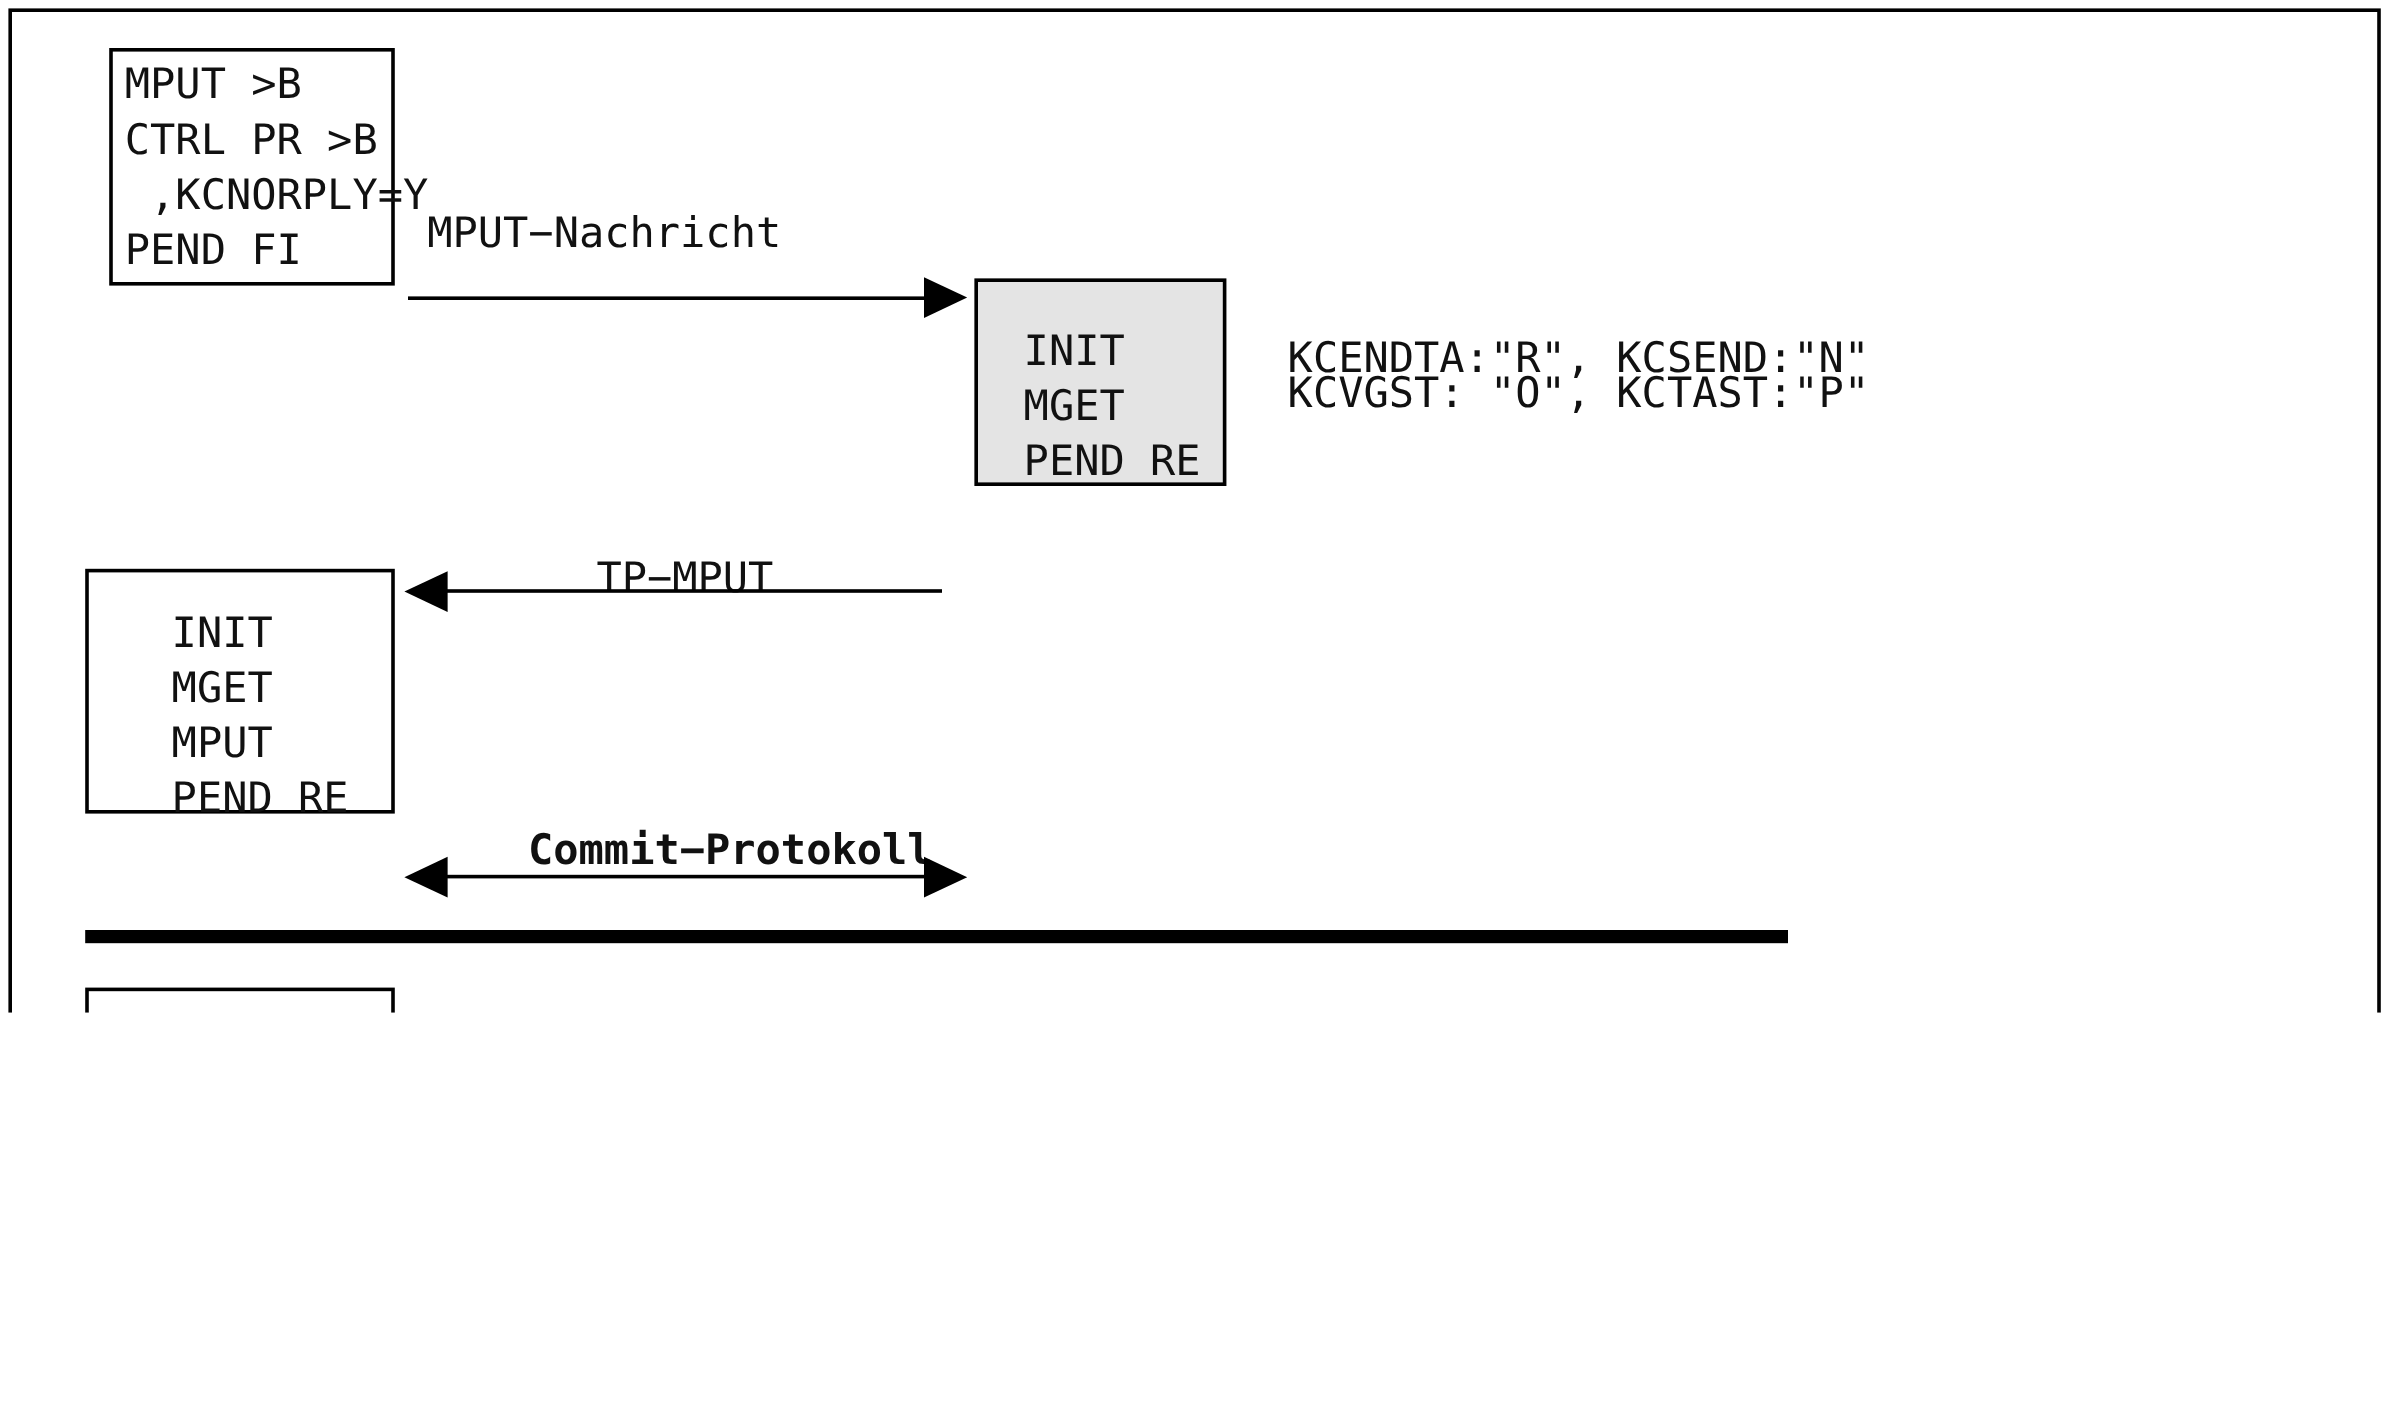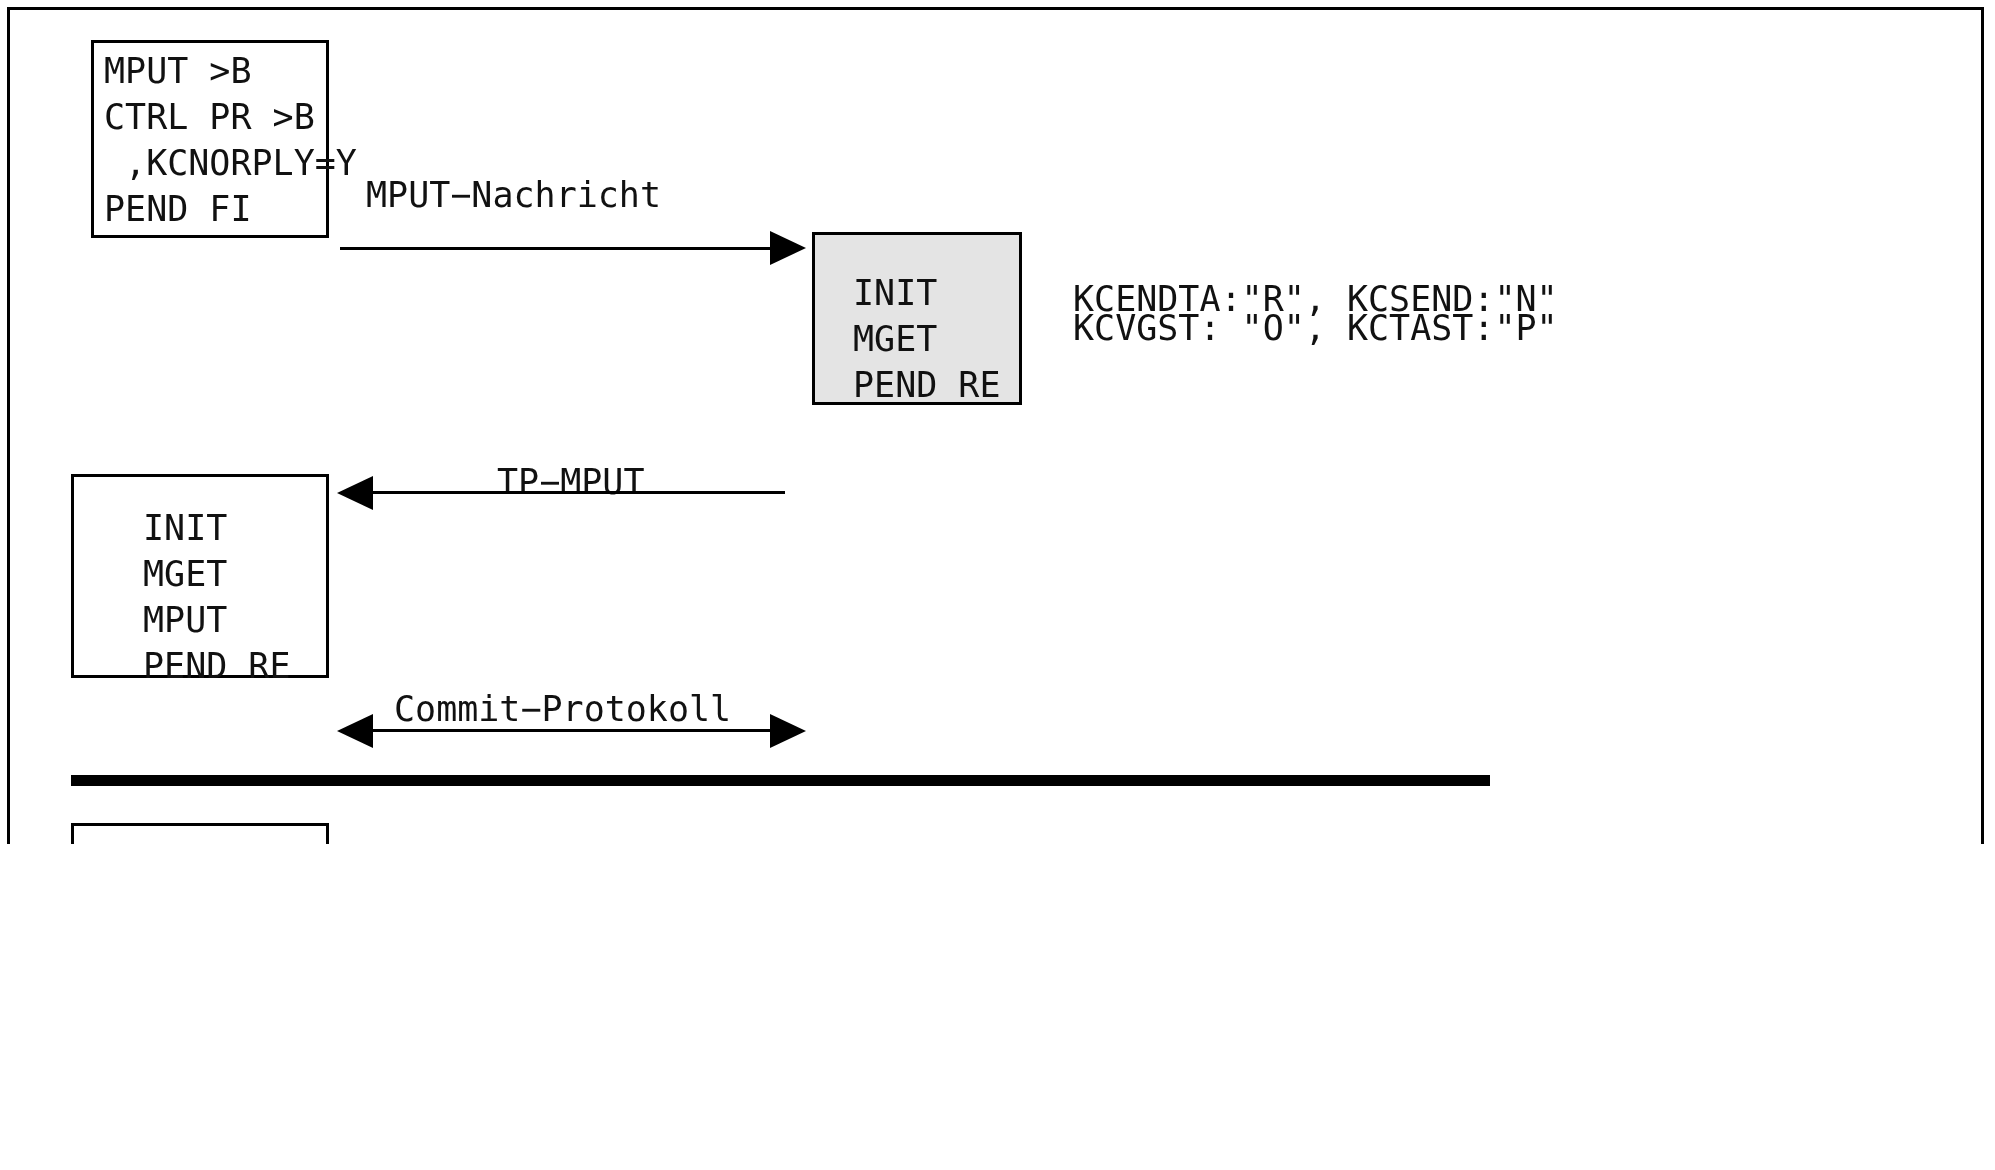--- a/index.html
+++ b/index.html
@@ -99,7 +99,7 @@
  ,KCNORPLY=Y
 PEND FI</div>
 
-  <div class="arrow-label" style="left:366px; top:174px;">MPUT−Nachricht</div>
+  <div class="arrow-label" style="left:356px; top:174px;">MPUT−Nachricht</div>
 
   <div class="hline" style="left:340px; top:247px; width:430px;"></div>
   <div class="arrowhead right" style="left:770px; top:231px;"></div>

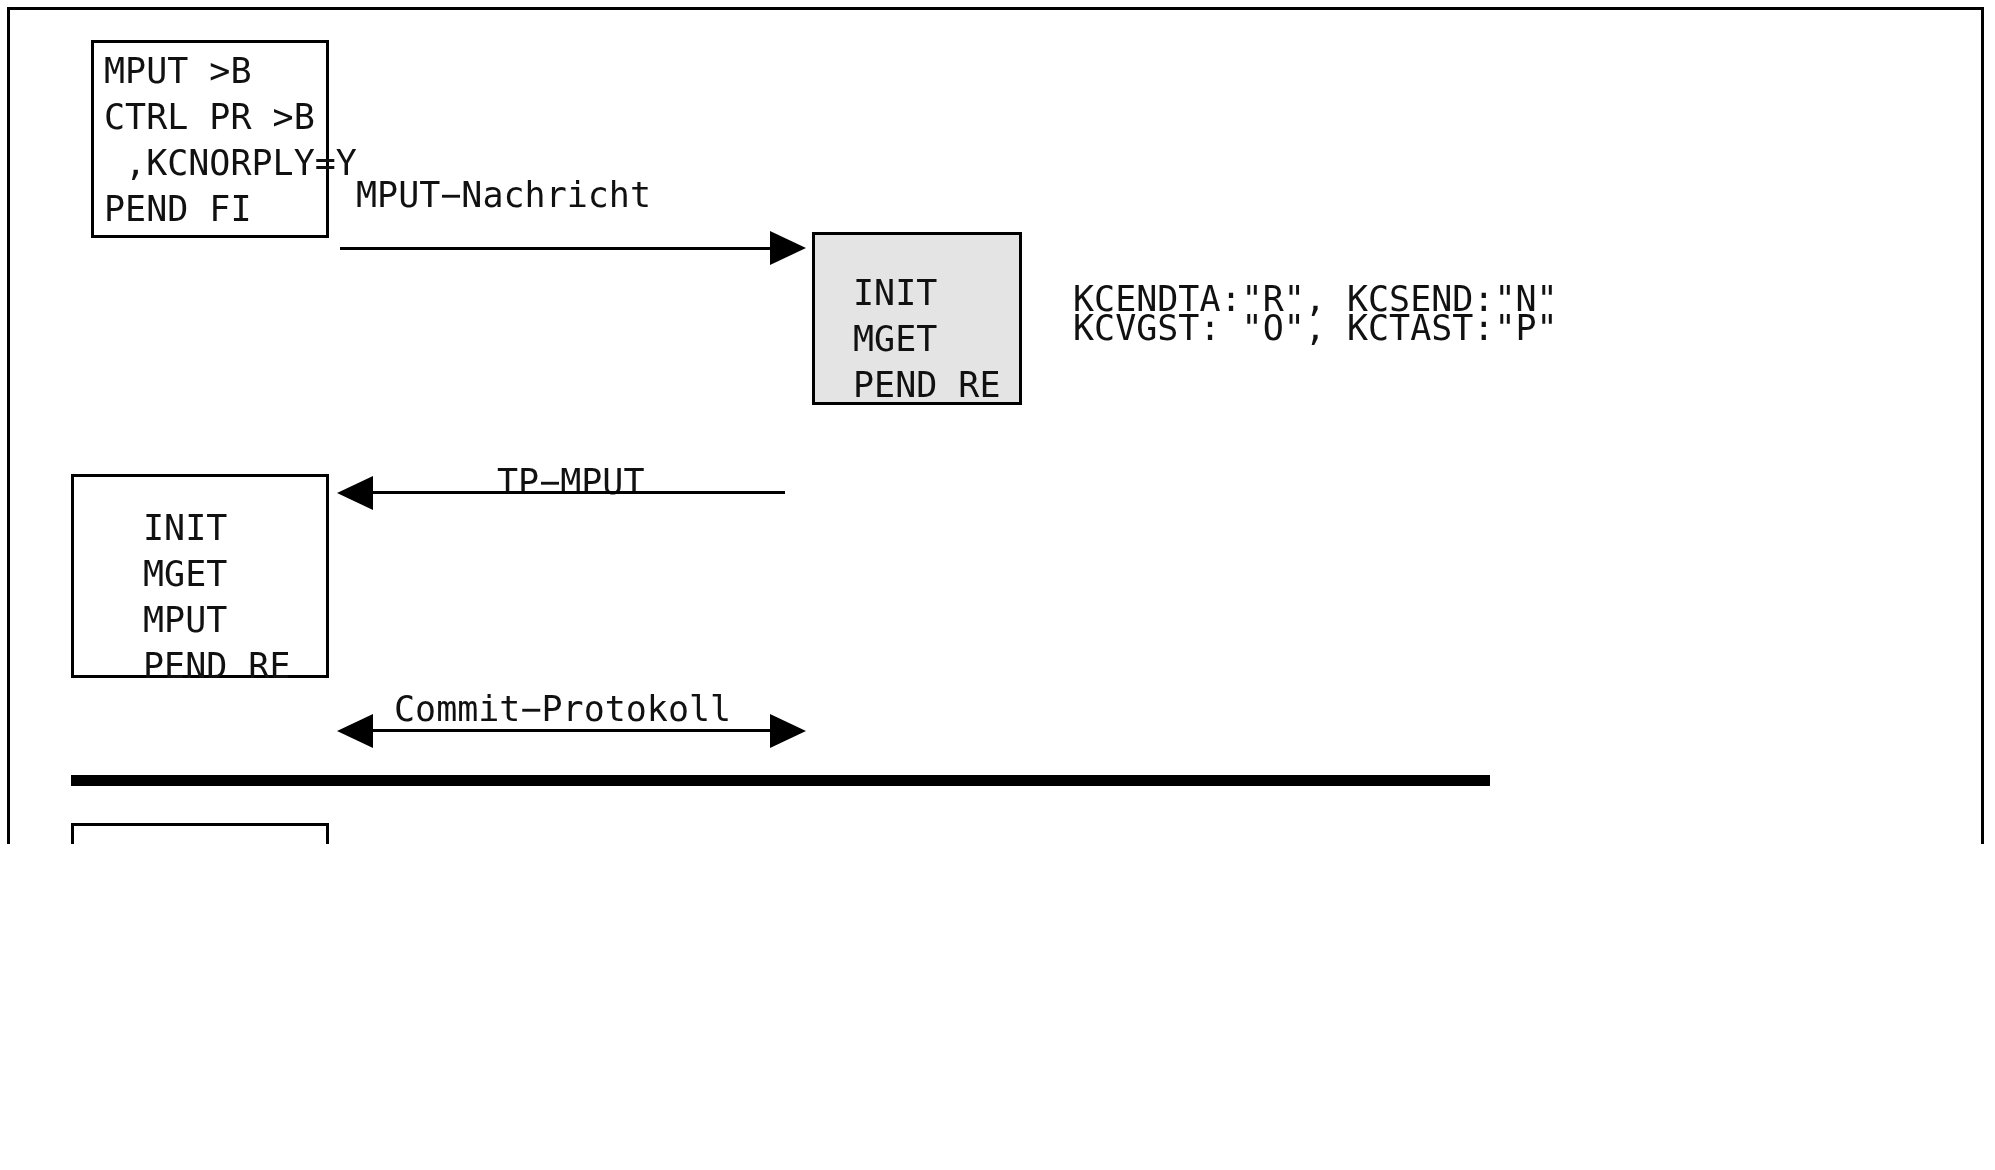--- a/index.html
+++ b/index.html
@@ -123,7 +123,7 @@
 MPUT
 PEND RE</div>
 
-  <div class="arrow-label" style="left:394px; top:688px;">Commit−Protokoll</div>
+  <div class="arrow-label" style="left:440px; top:688px;font-weight:bold;">Commit−Protokoll</div>
 
   <div class="hline" style="left:365px; top:729px; width:420px;"></div>
   <div class="arrowhead left" style="left:337px; top:714px;"></div>

